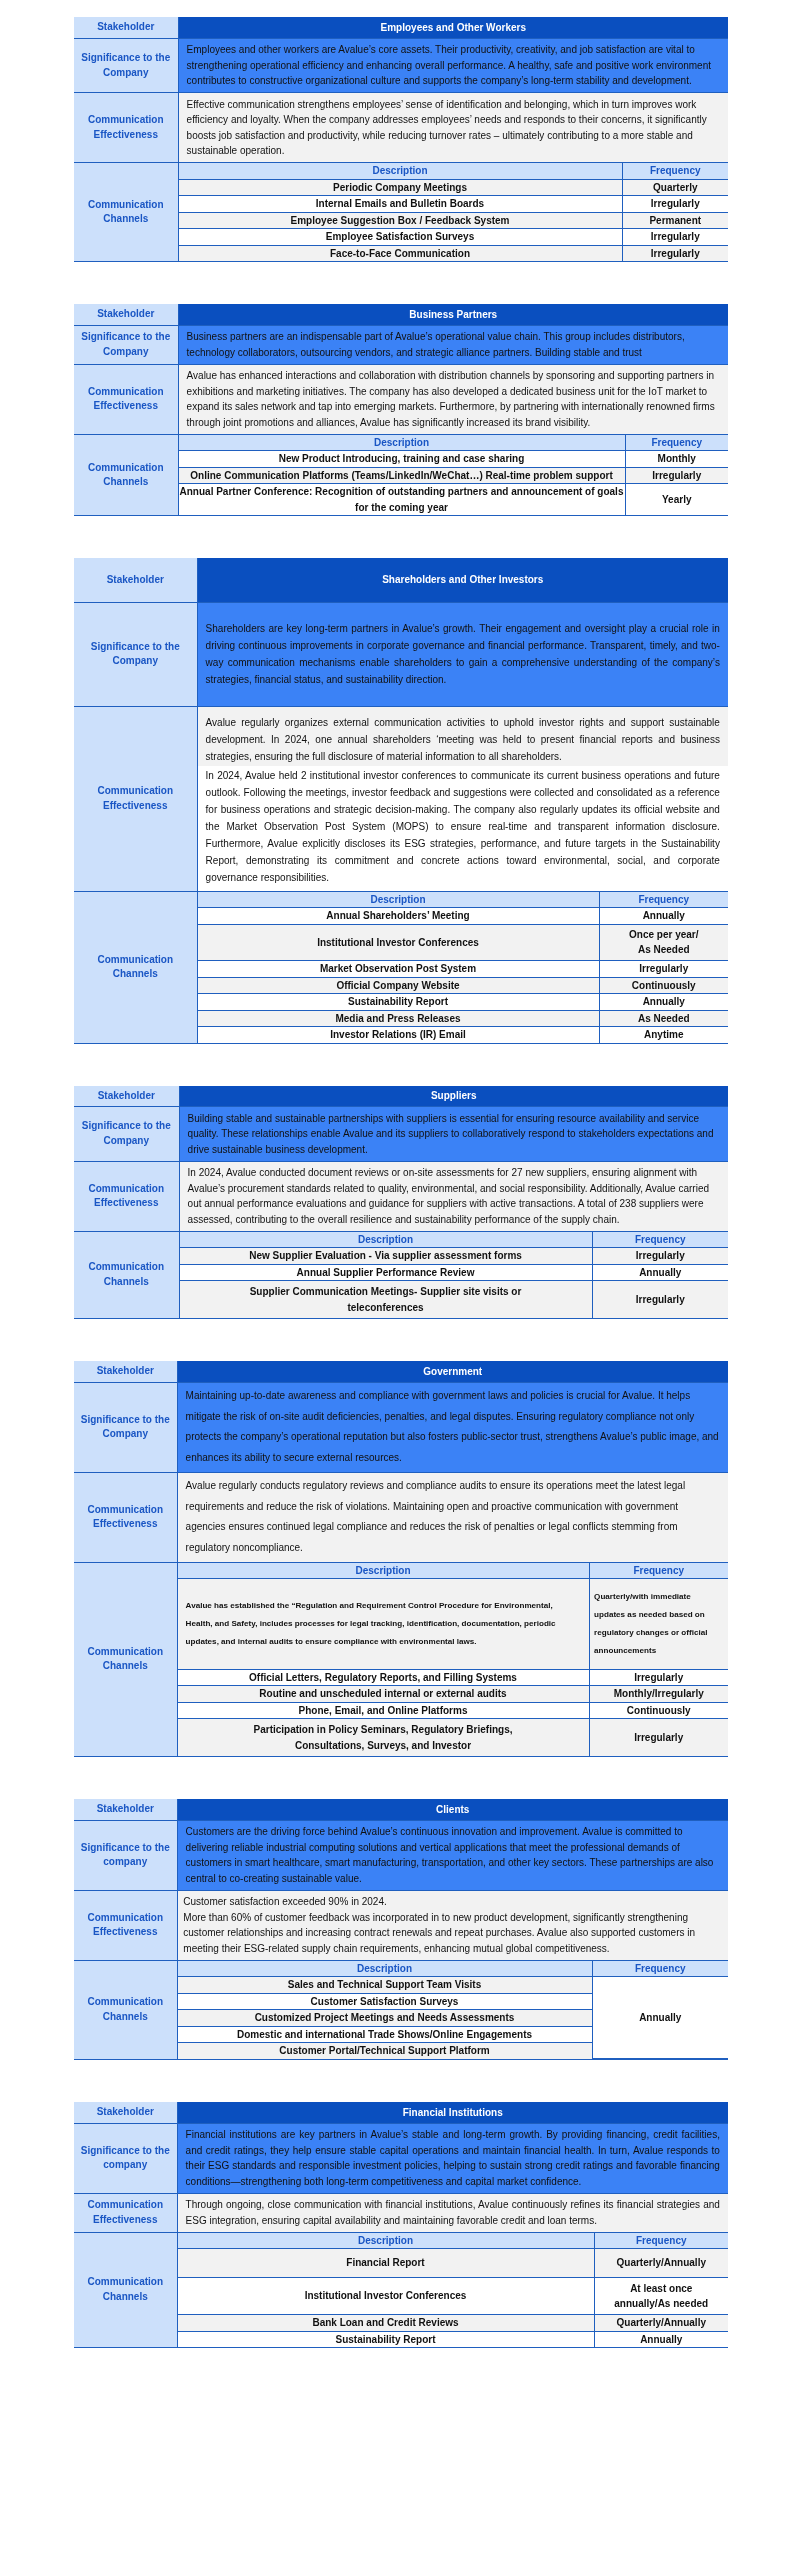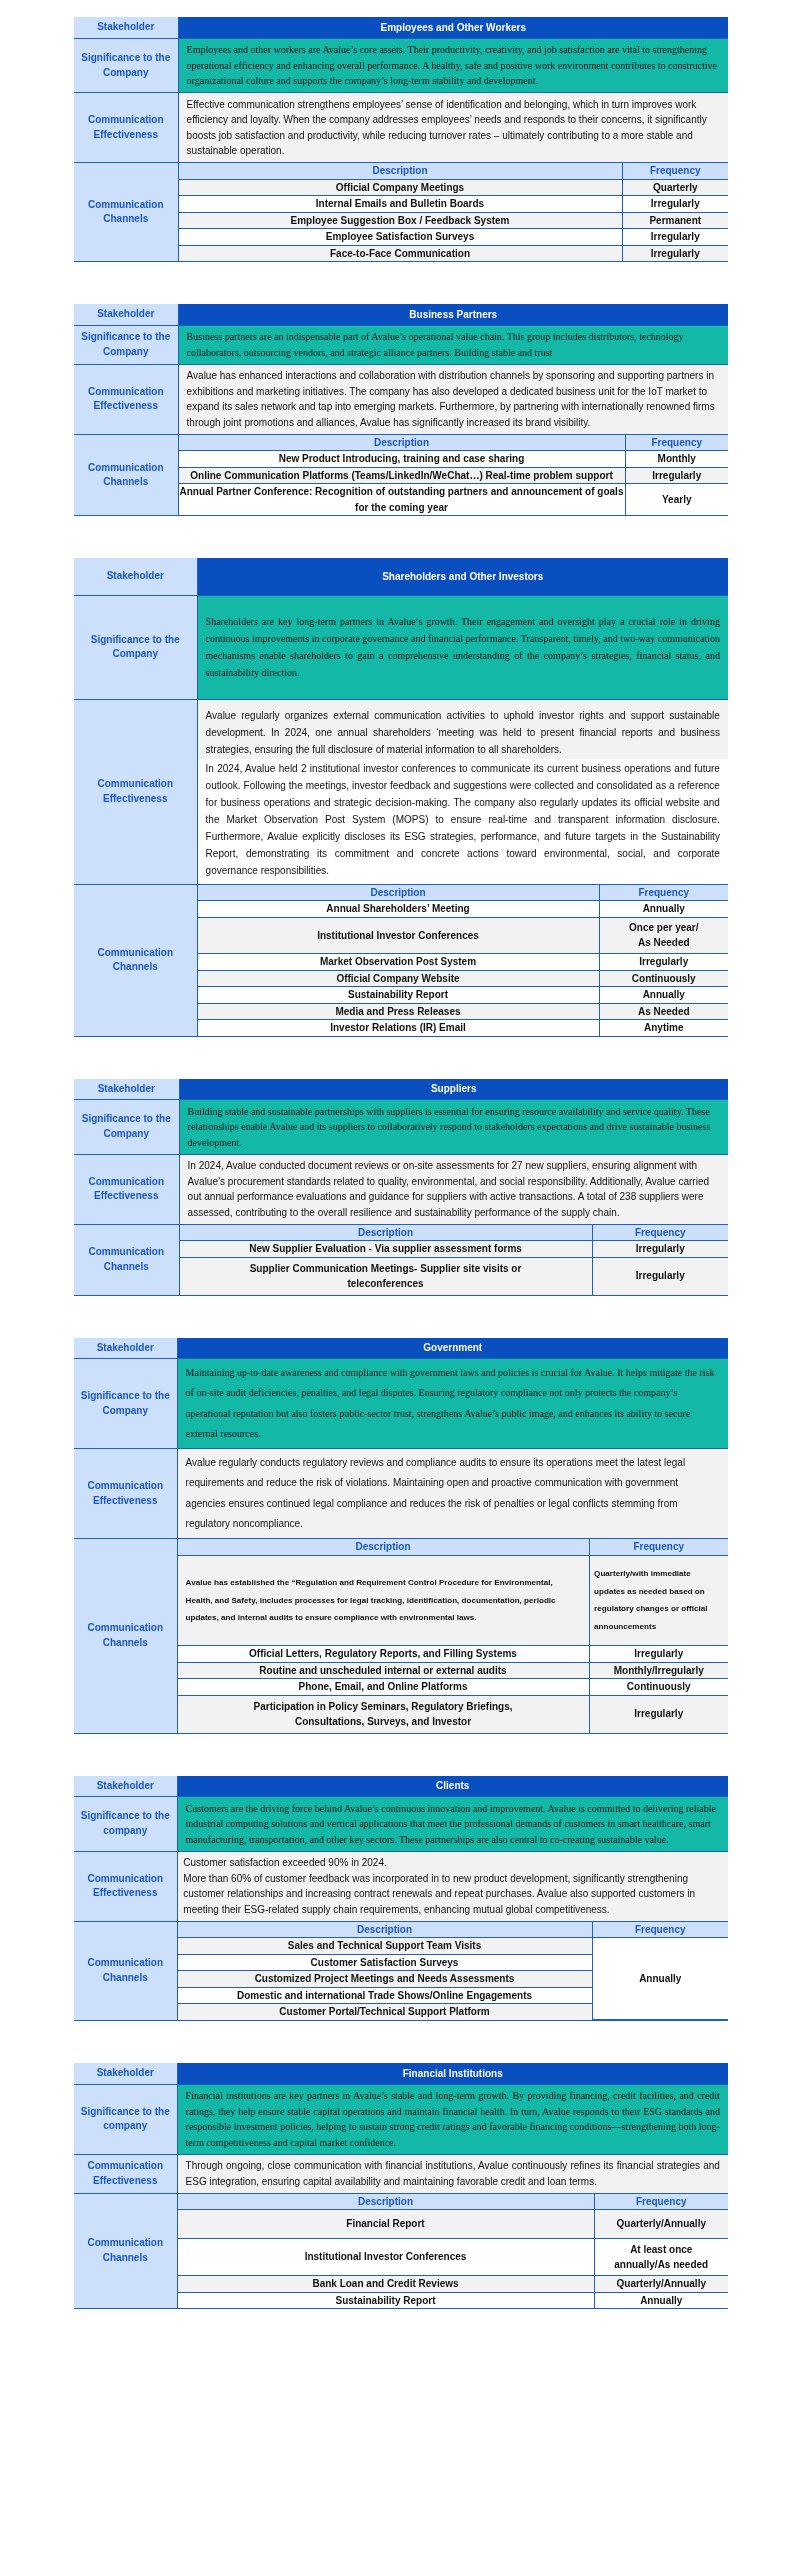--- a/index.html
+++ b/index.html
@@ -35,7 +35,7 @@
     font-size: 10px;
   }
   .hdr-lbl { height: 21px; }
-  .sig { background: #14b8a6; padding: 3.5px 8.1px !important; font-family: Liberation Serif, serif; }
+  .sig { background: #3b82f6; padding: 3.5px 8.1px !important; }
   .eff { background: #f2f2f2; padding: 3.5px 8.1px !important; }
   .just { text-align: justify; }
   .inner { width: 100%; border-collapse: collapse; table-layout: fixed; }

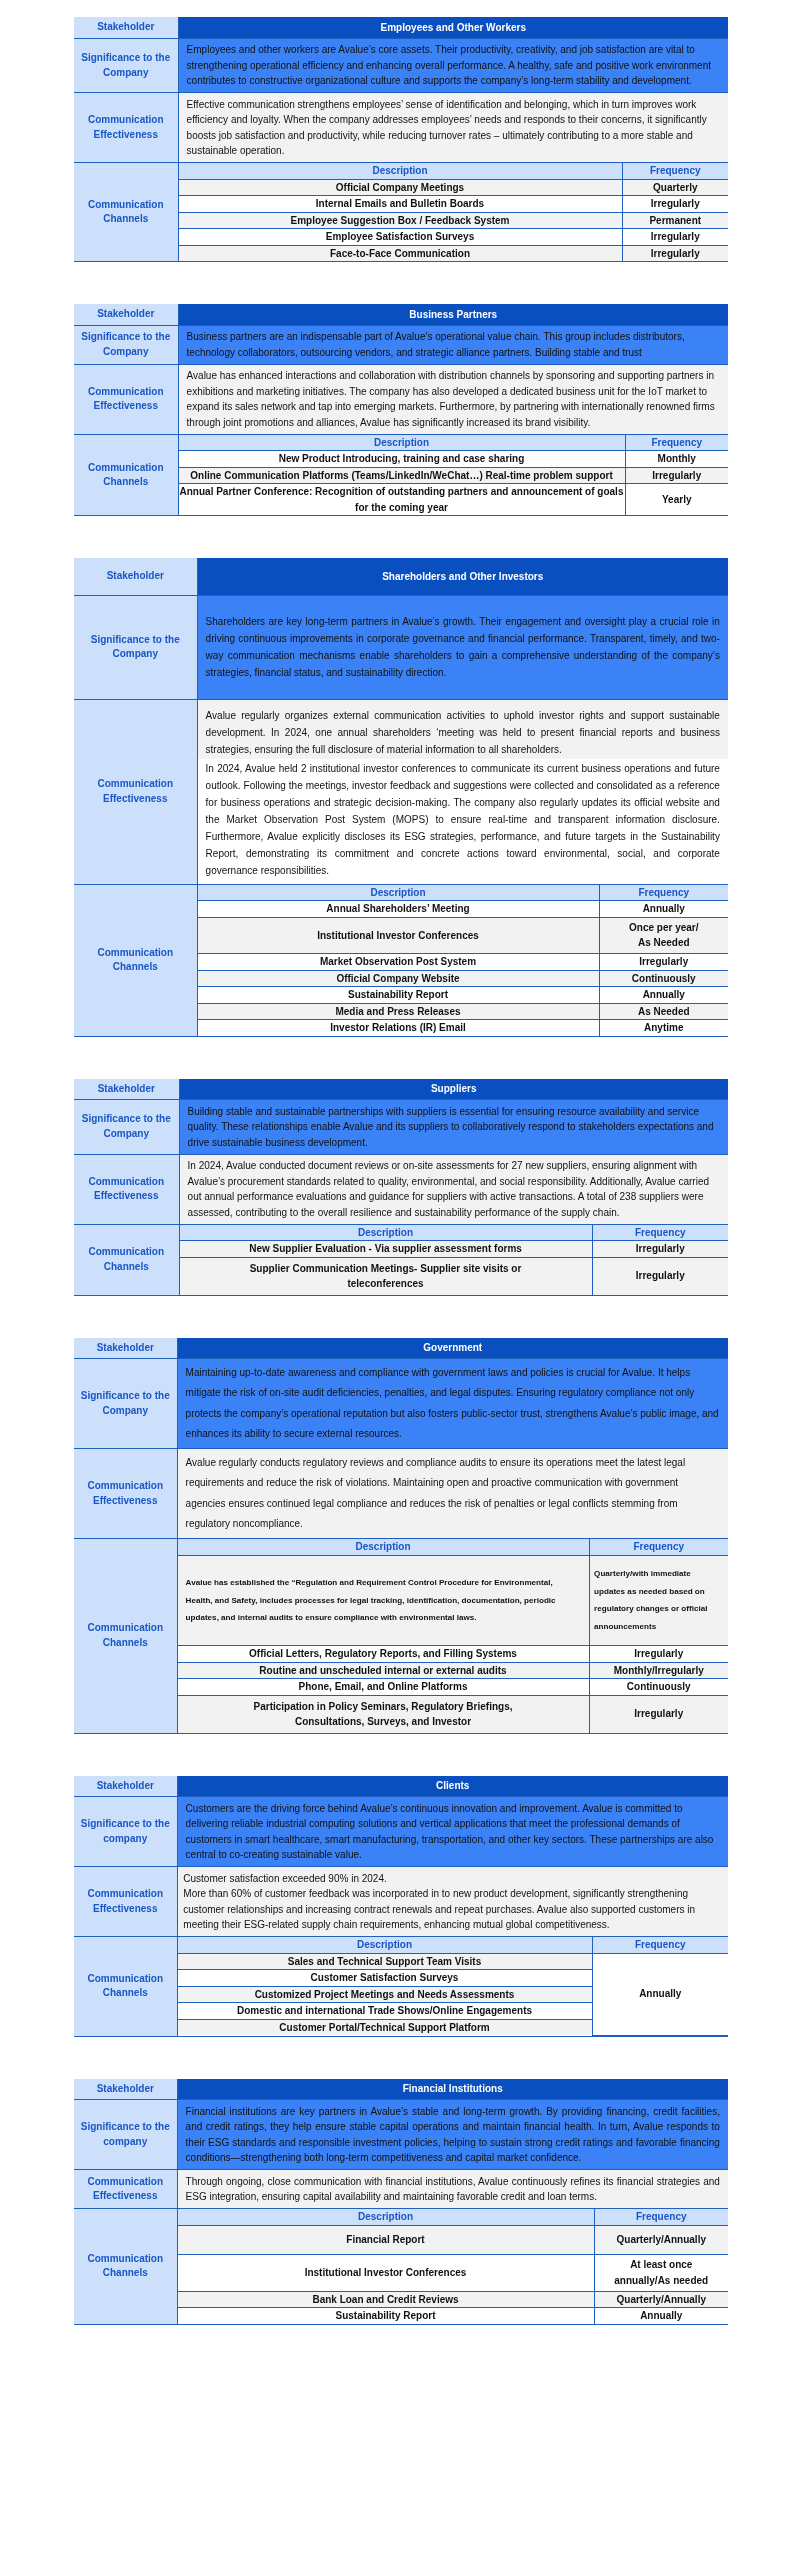--- a/index.html
+++ b/index.html
@@ -88,7 +88,7 @@
                   <td class="freq">Frequency</td>
                 </tr>
           <tr class="alt">
-                  <td>Official Company Meetings</td>
+                  <td>Periodic Company Meetings</td>
                   <td class="freq">Quarterly</td>
                 </tr>
           <tr class="white">

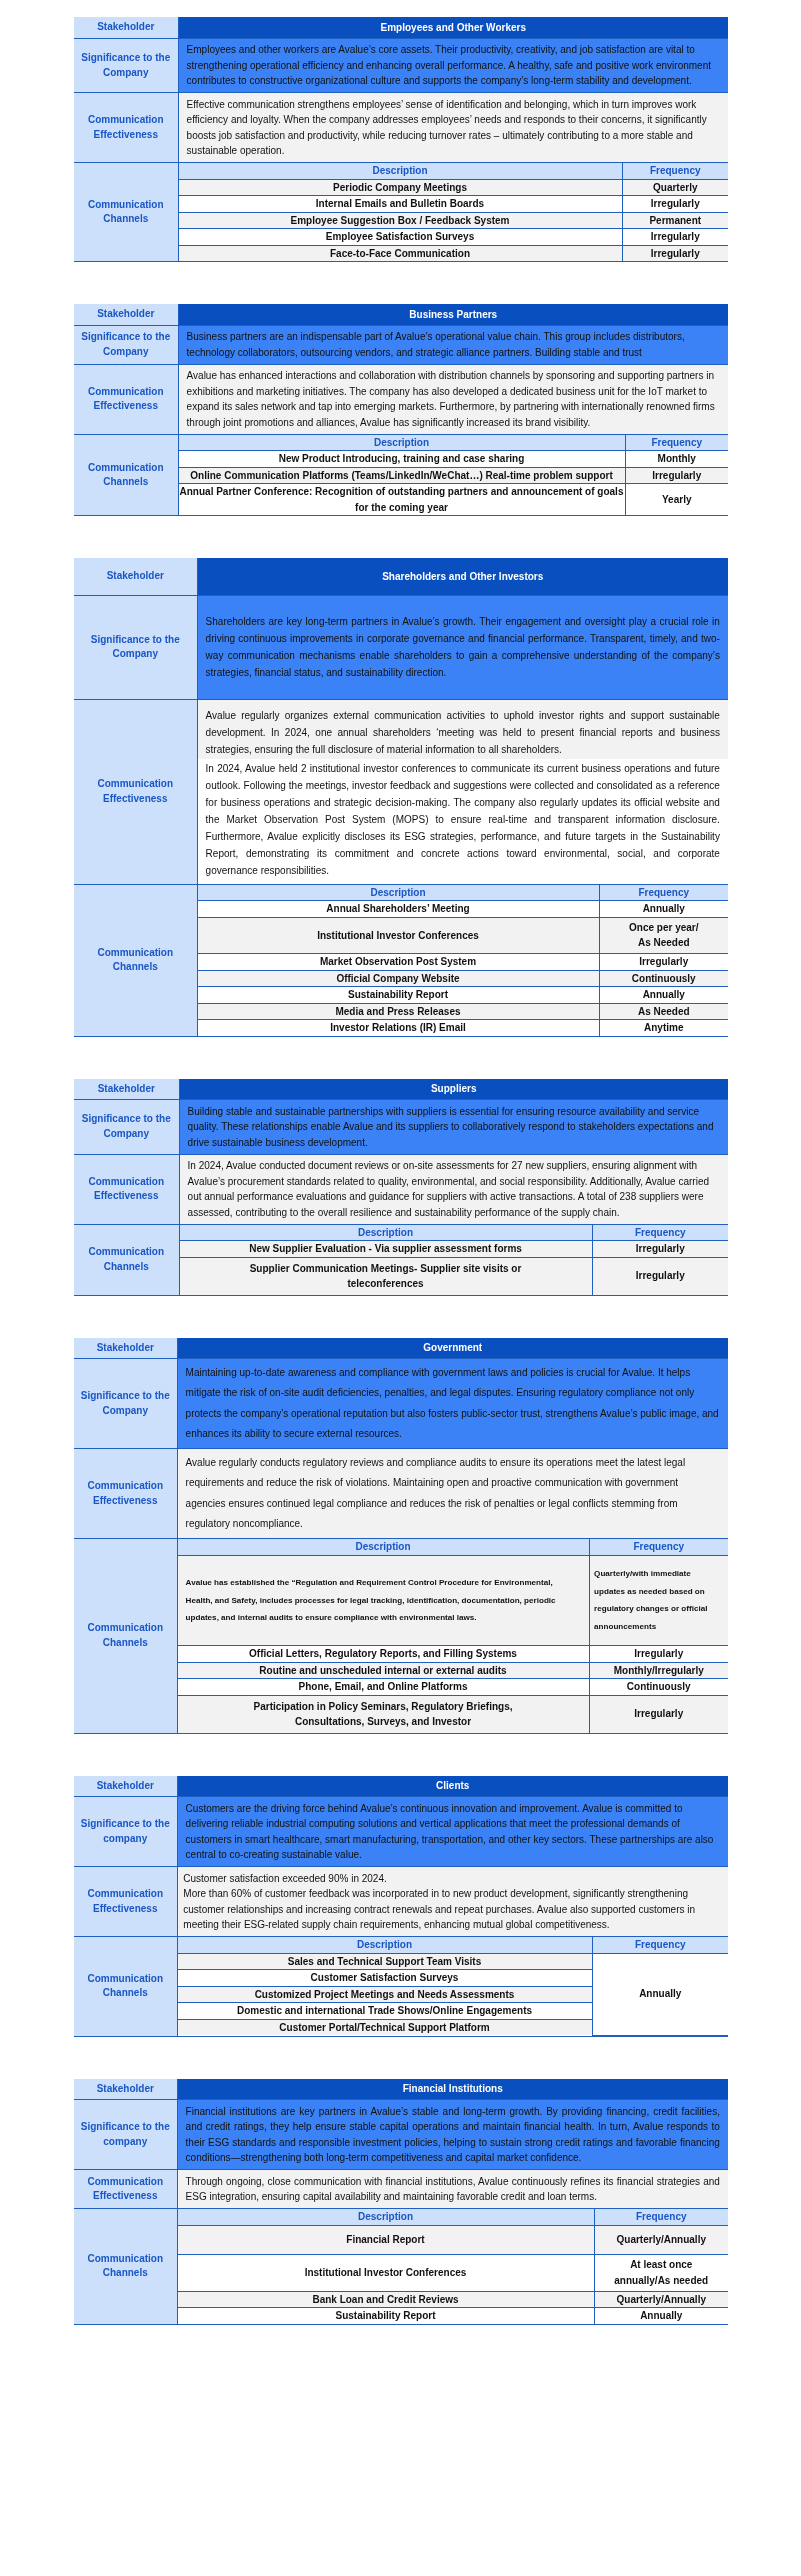--- a/index.html
+++ b/index.html
@@ -172,7 +172,7 @@
     <tbody>
         <tr>
       <td class="lbl hdr-lbl" style="height:27px">Stakeholder</td>
-      <td class="hdr-title" style="height:37px">Shareholders and Other Investors</td>
+      <td class="hdr-title" style="height:44px">Shareholders and Other Investors</td>
     </tr>
     <tr>
       <td class="lbl">Significance to the Company</td>

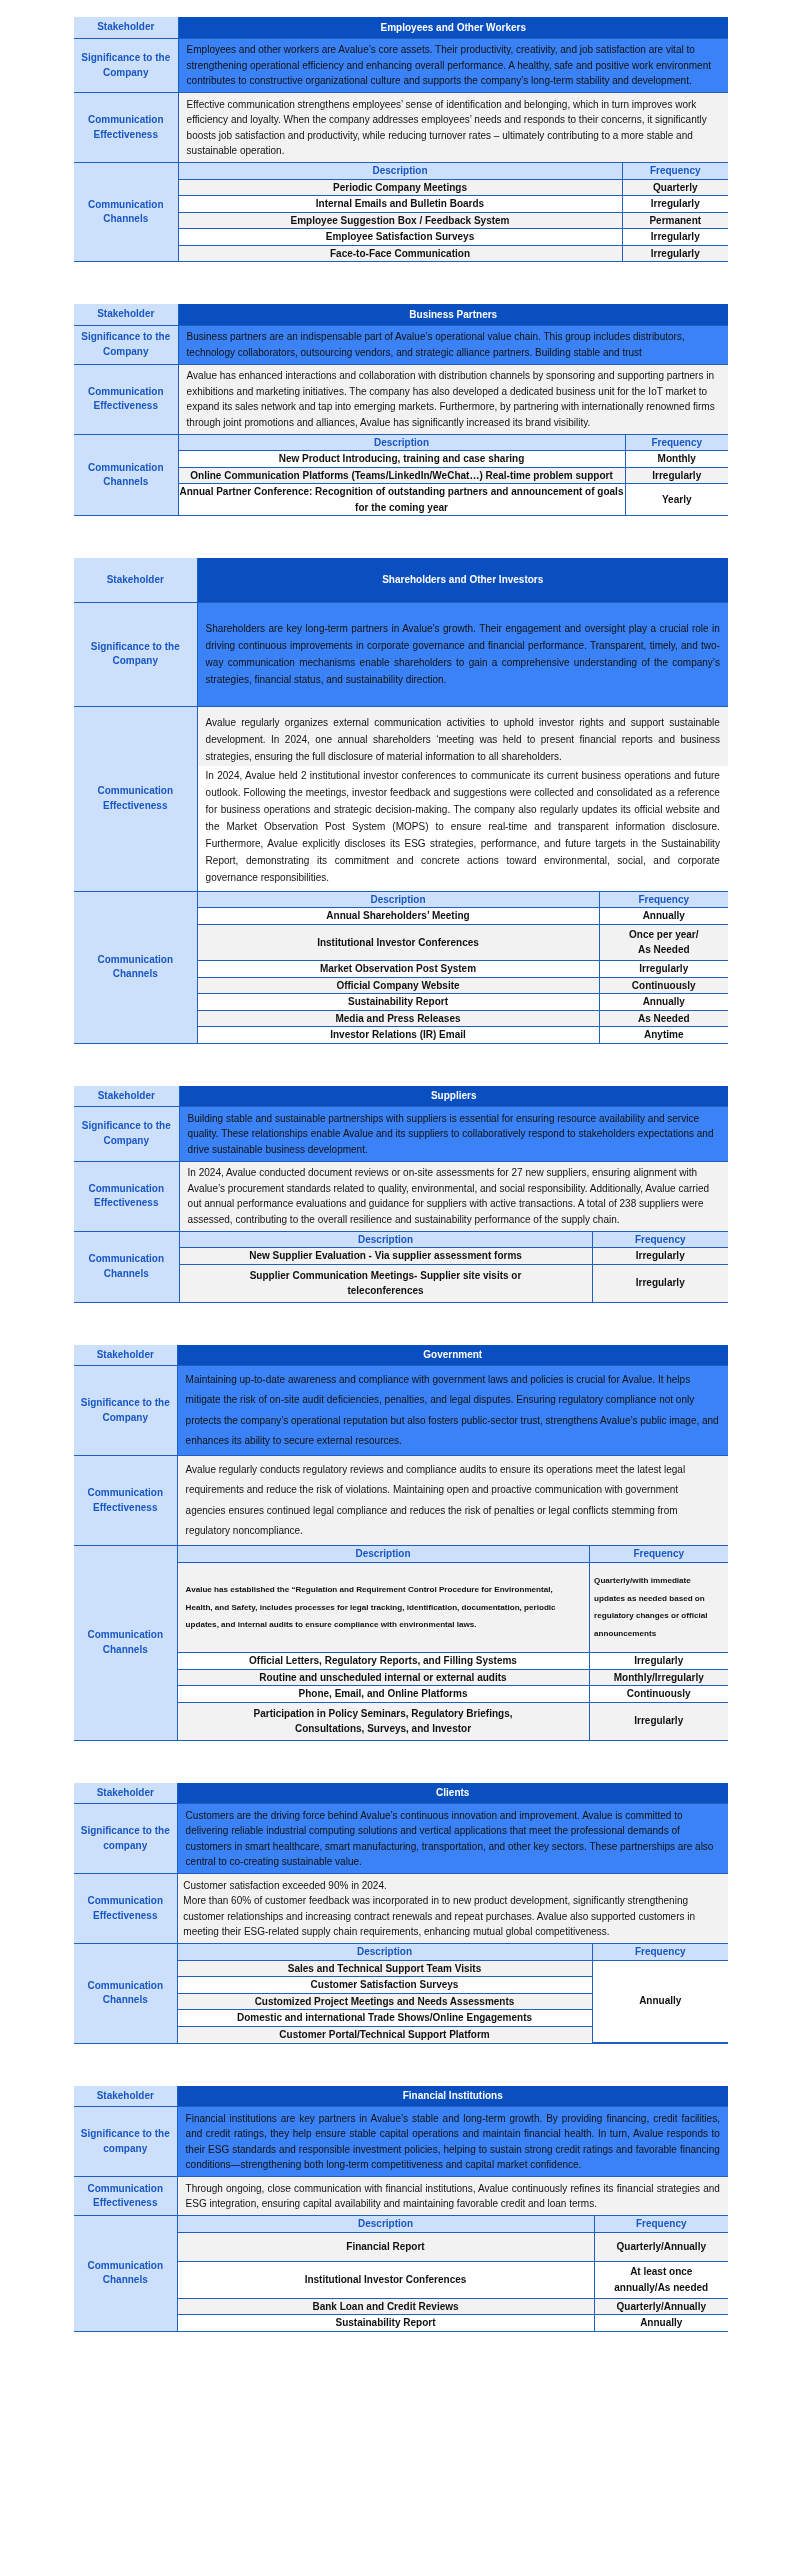--- a/index.html
+++ b/index.html
@@ -268,6 +268,10 @@
                   <td>New Supplier Evaluation - Via supplier assessment forms</td>
                   <td class="freq">Irregularly</td>
                 </tr>
+          <tr class="white">
+                  <td>Annual Supplier Performance Review</td>
+                  <td class="freq">Annually</td>
+                </tr>
           <tr class="alt">
                   <td style="padding:2.9px 52px">Supplier Communication Meetings- Supplier site visits or teleconferences</td>
                   <td class="freq">Irregularly</td>

